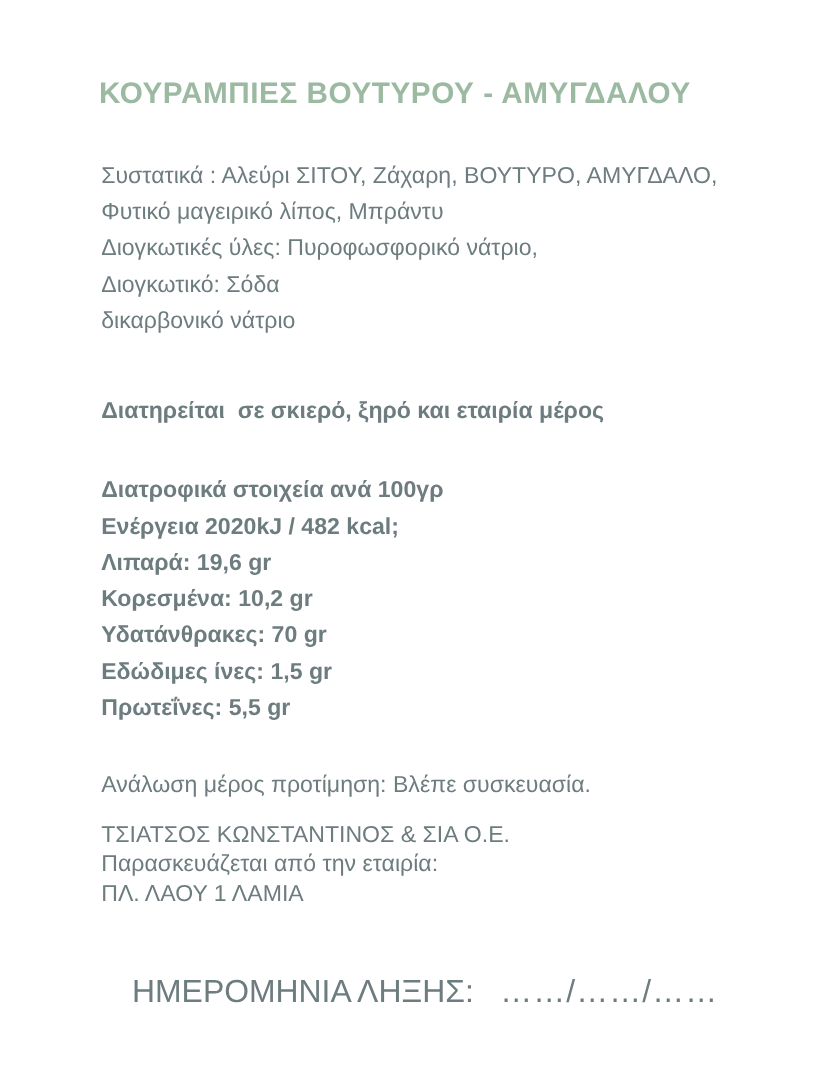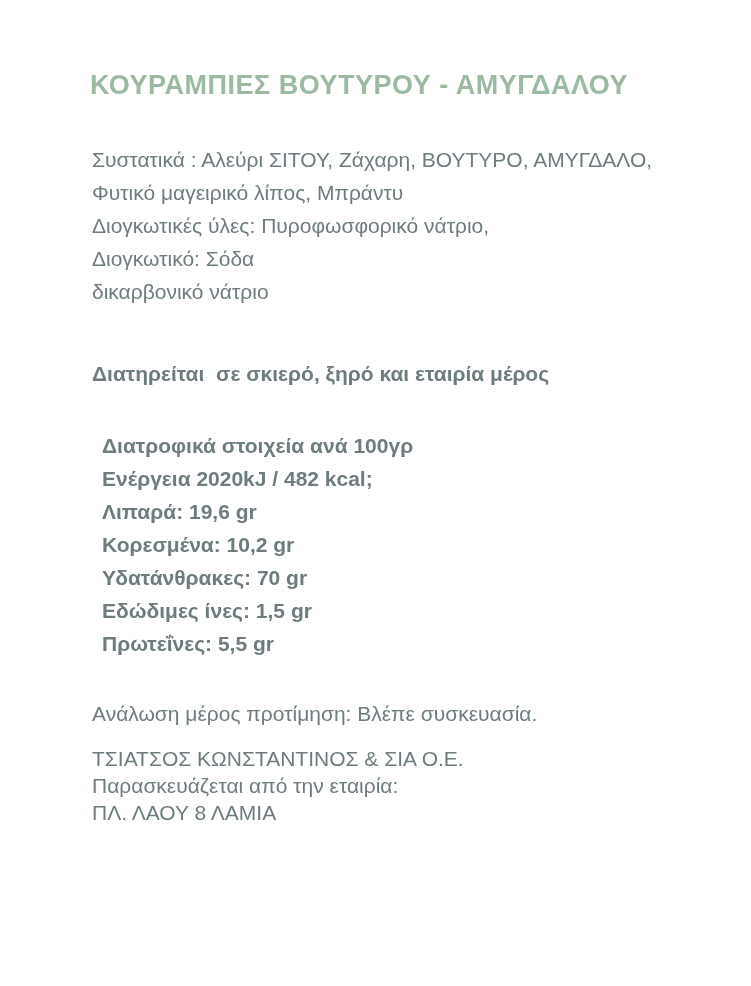--- a/index.html
+++ b/index.html
@@ -39,7 +39,6 @@
 
   .bold-text {
     font-weight: 700;
-    margin-left: 10px;
   }
 
   .ingredients-section { top: 143px; }

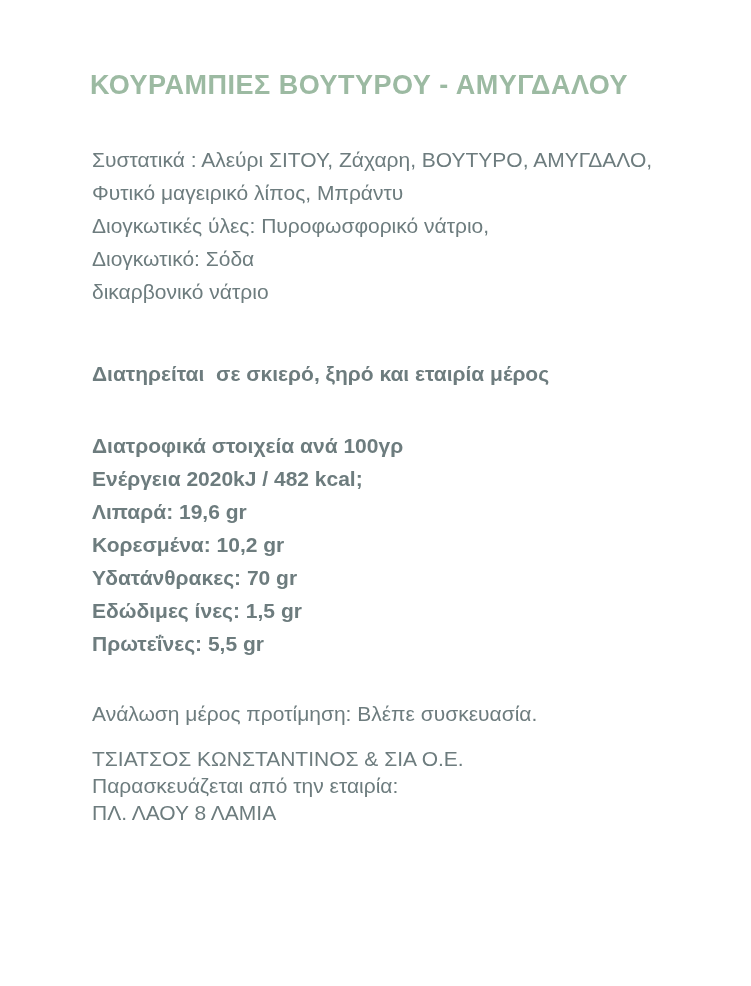--- a/index.html
+++ b/index.html
@@ -105,7 +105,7 @@
   <div class="abs body-text manufacturer-section">
     <div class="line">ΤΣΙΑΤΣΟΣ ΚΩΝΣΤΑΝΤΙΝΟΣ &amp; ΣΙΑ Ο.Ε.</div>
     <div class="line">Παρασκευάζεται από την εταιρία:</div>
-    <div class="line">ΠΛ. ΛΑΟΥ 8 ΛΑΜΙΑ</div>
+    <div class="line">ΠΛ. ΛΑΟΥ 1 ΛΑΜΙΑ</div>
   </div>
 
 

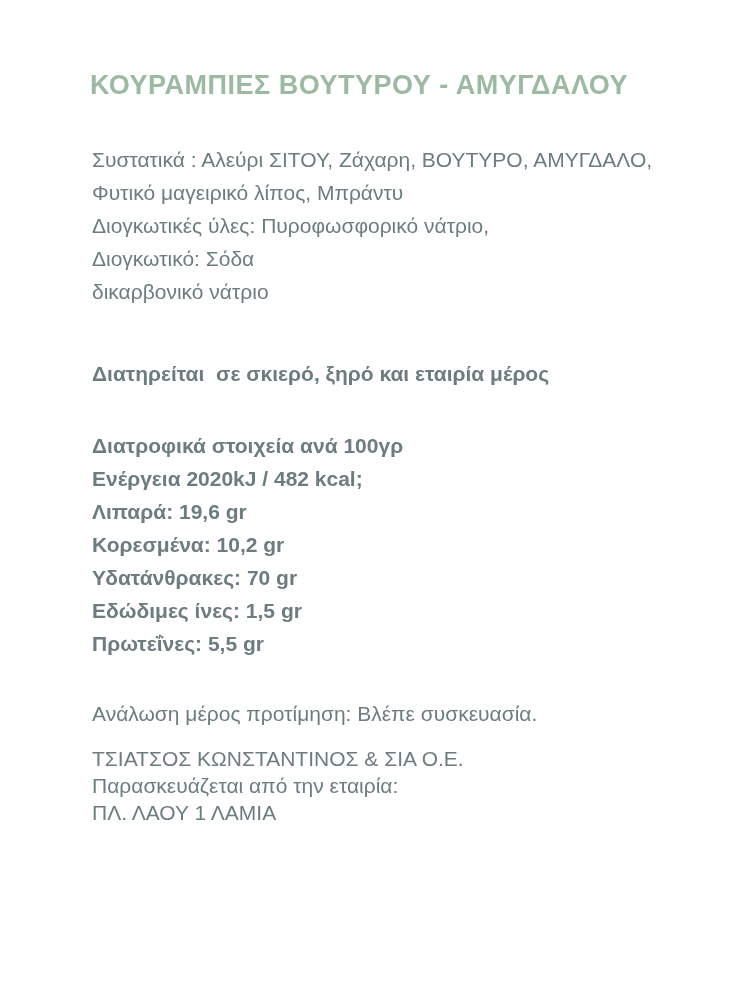--- a/index.html
+++ b/index.html
@@ -108,6 +108,9 @@
     <div class="line">ΠΛ. ΛΑΟΥ 1 ΛΑΜΙΑ</div>
   </div>
 
+  <div class="abs expiry-line">
+    <span class="expiry-label">ΗΜΕΡΟΜΗΝΙΑ ΛΗΞΗΣ:</span><span class="expiry-value">……/……/……</span>
+  </div>
 
 </div>
 

